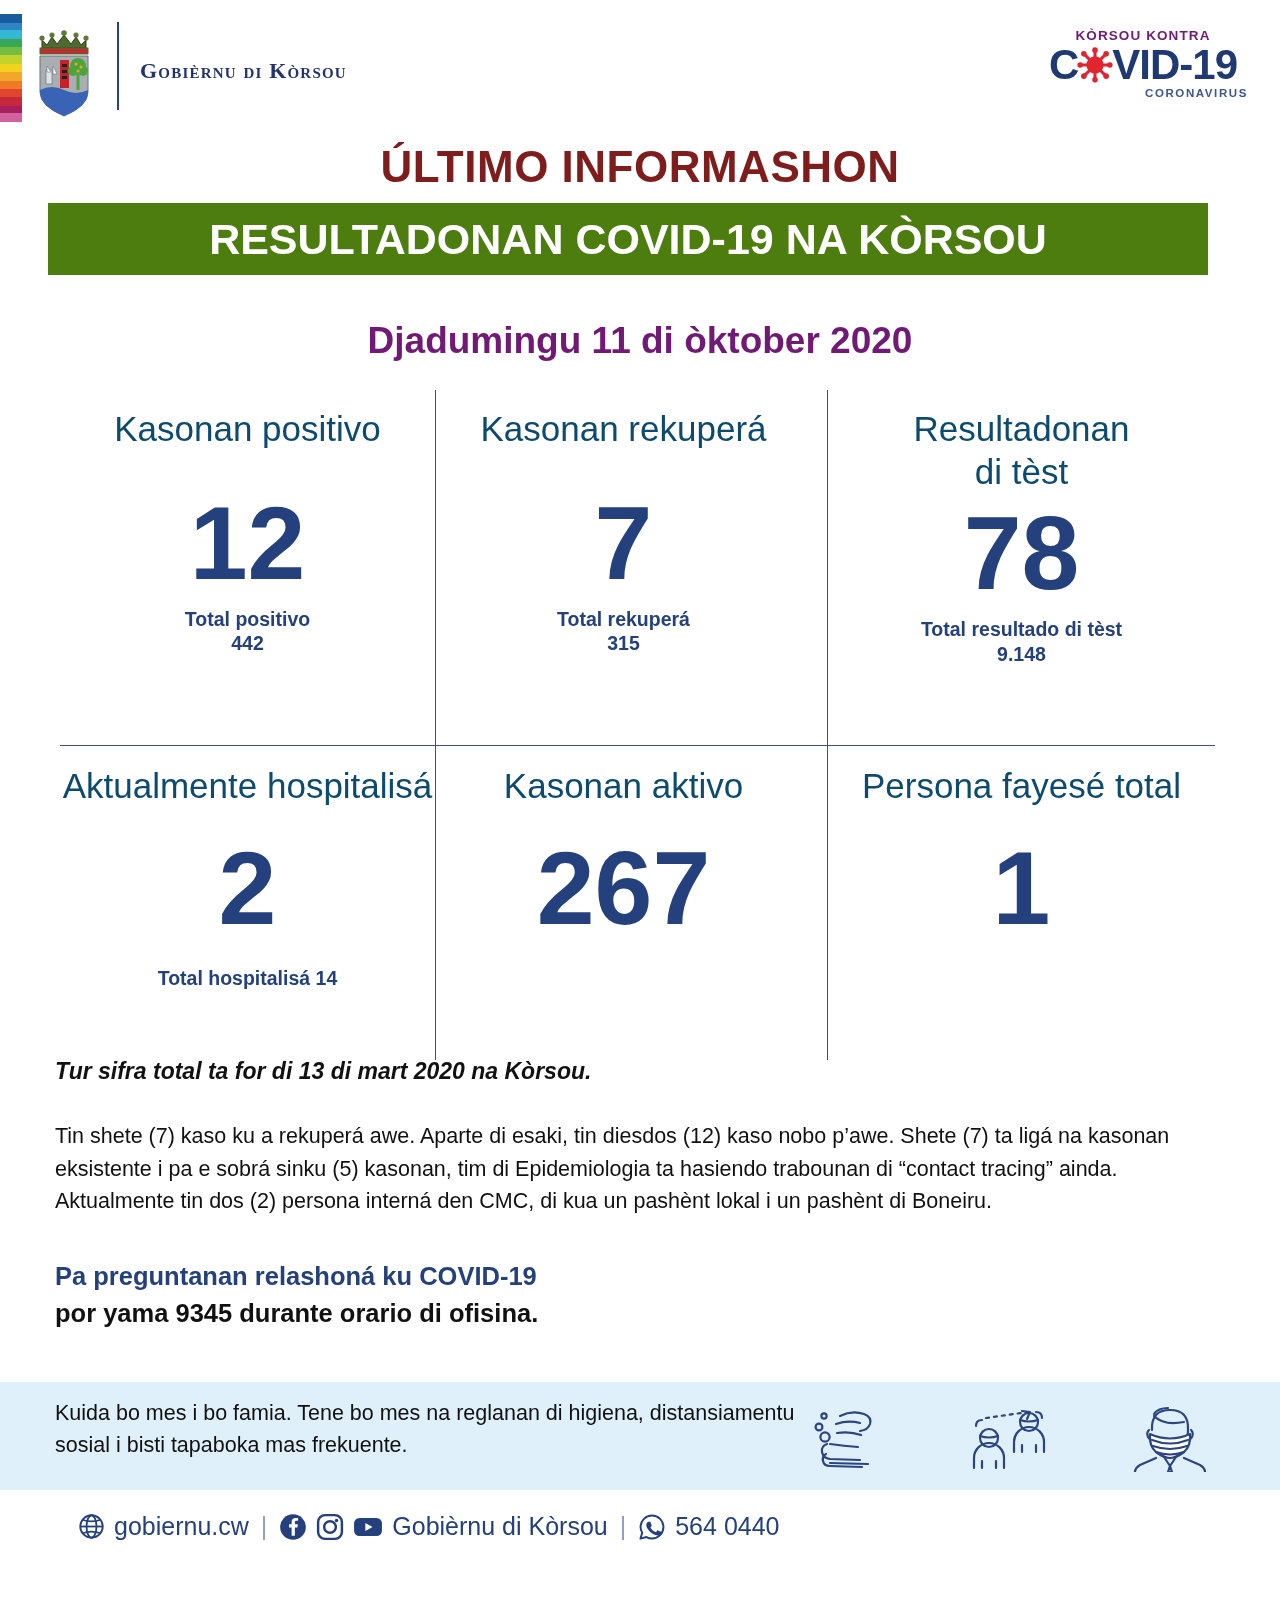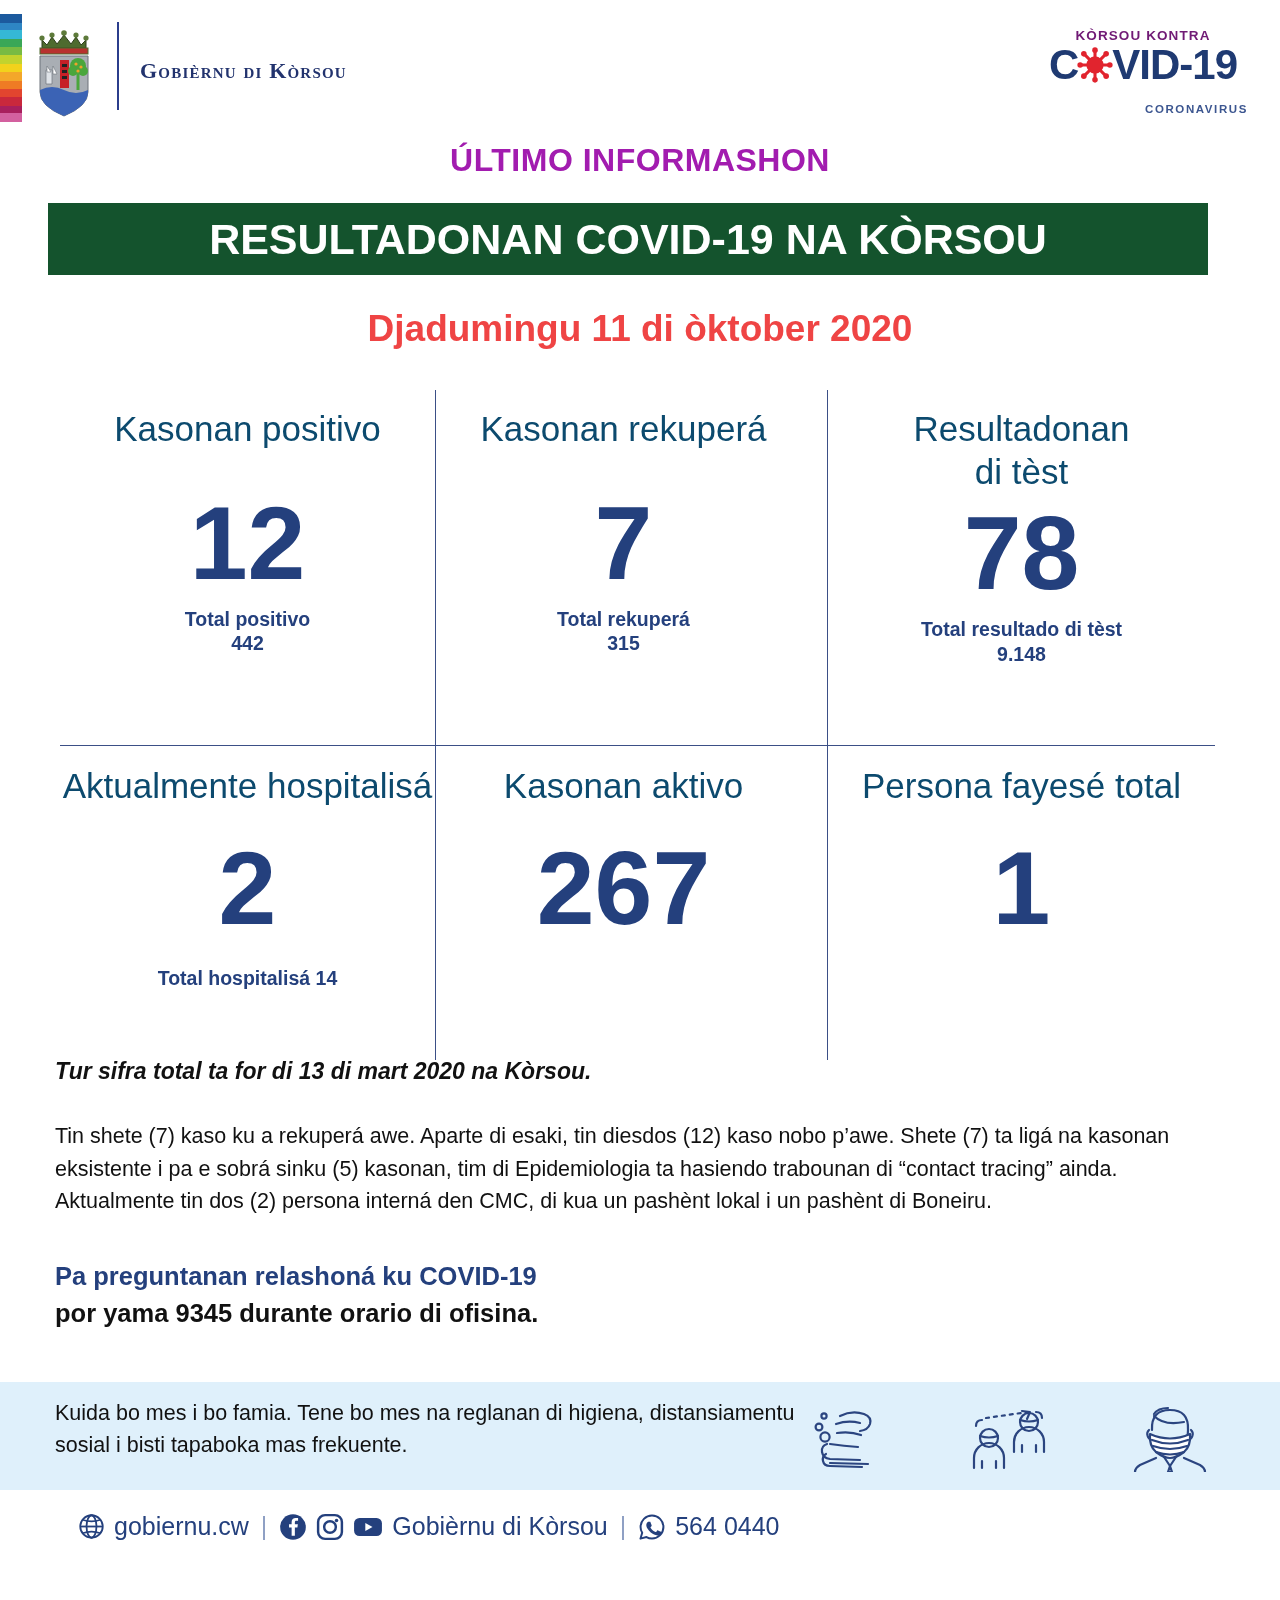--- a/index.html
+++ b/index.html
@@ -47,7 +47,7 @@
   .cvrow{display:flex;align-items:center;justify-content:center;margin-top:1px;}
   .cv-txt{font-size:42px;font-weight:bold;color:#1f3a72;letter-spacing:-1px;line-height:1;}
   .virus{width:36px;height:36px;margin:0 -1px;}
-  .cv-sub{font-size:11.5px;font-weight:bold;color:#3c5690;letter-spacing:1.6px;text-align:right;margin-top:17px;padding-right:4px;}
+  .cv-sub{font-size:11.5px;font-weight:bold;color:#3c5690;letter-spacing:1.6px;text-align:right;margin-top:1px;padding-right:4px;}
 
   
   .ultimo{

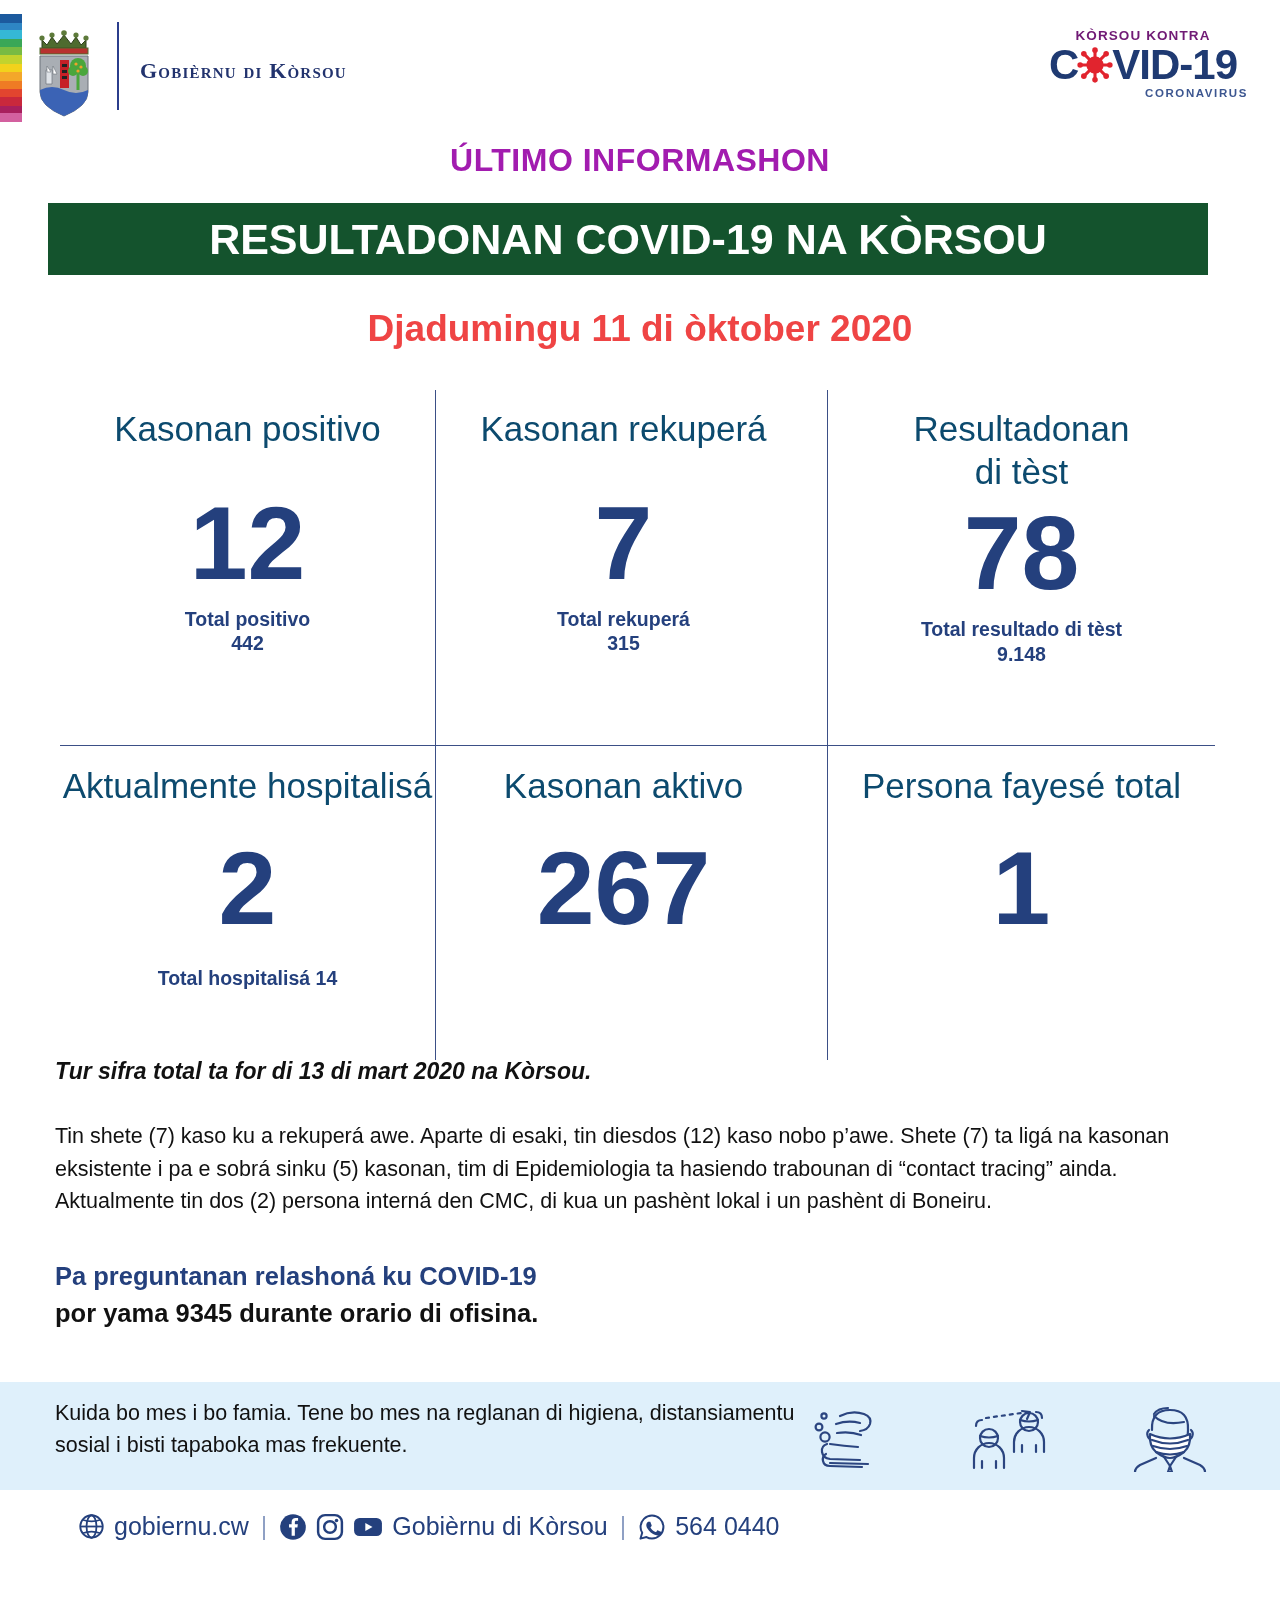--- a/index.html
+++ b/index.html
@@ -52,7 +52,7 @@
   
   .ultimo{
     position:absolute;left:0;top:142px;width:1280px;text-align:center;
-    color:#a21caf;font-size:32px;font-weight:bold;letter-spacing:0.5px;
+    color:#7f1d1d;font-size:44px;font-weight:bold;letter-spacing:0.5px;
   }
   .banner{
     position:absolute;left:48px;top:203px;width:1160px;height:72px;

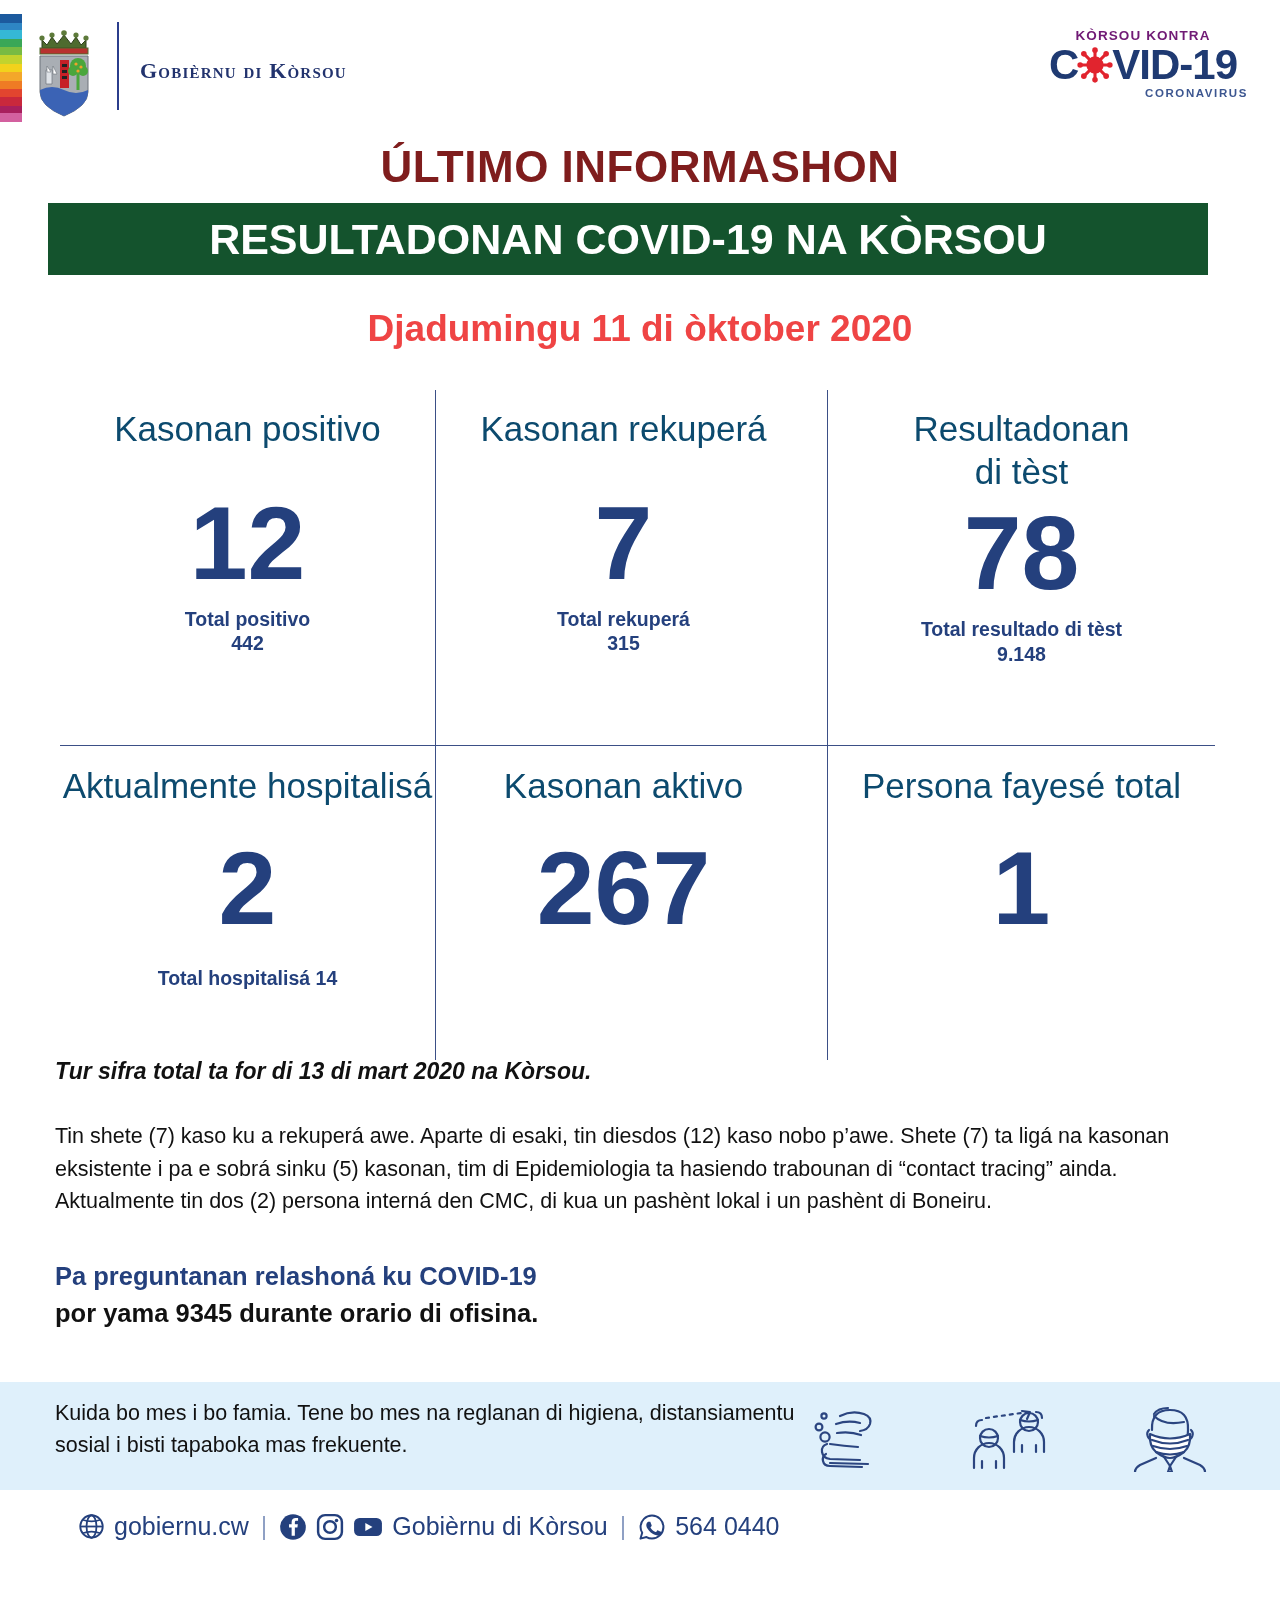--- a/index.html
+++ b/index.html
@@ -56,7 +56,7 @@
   }
   .banner{
     position:absolute;left:48px;top:203px;width:1160px;height:72px;
-    background:#14532d;display:flex;align-items:center;justify-content:center;
+    background:#4d7c0f;display:flex;align-items:center;justify-content:center;
   }
   .banner span{color:#ffffff;font-size:43px;font-weight:bold;letter-spacing:0px;}
   .date{

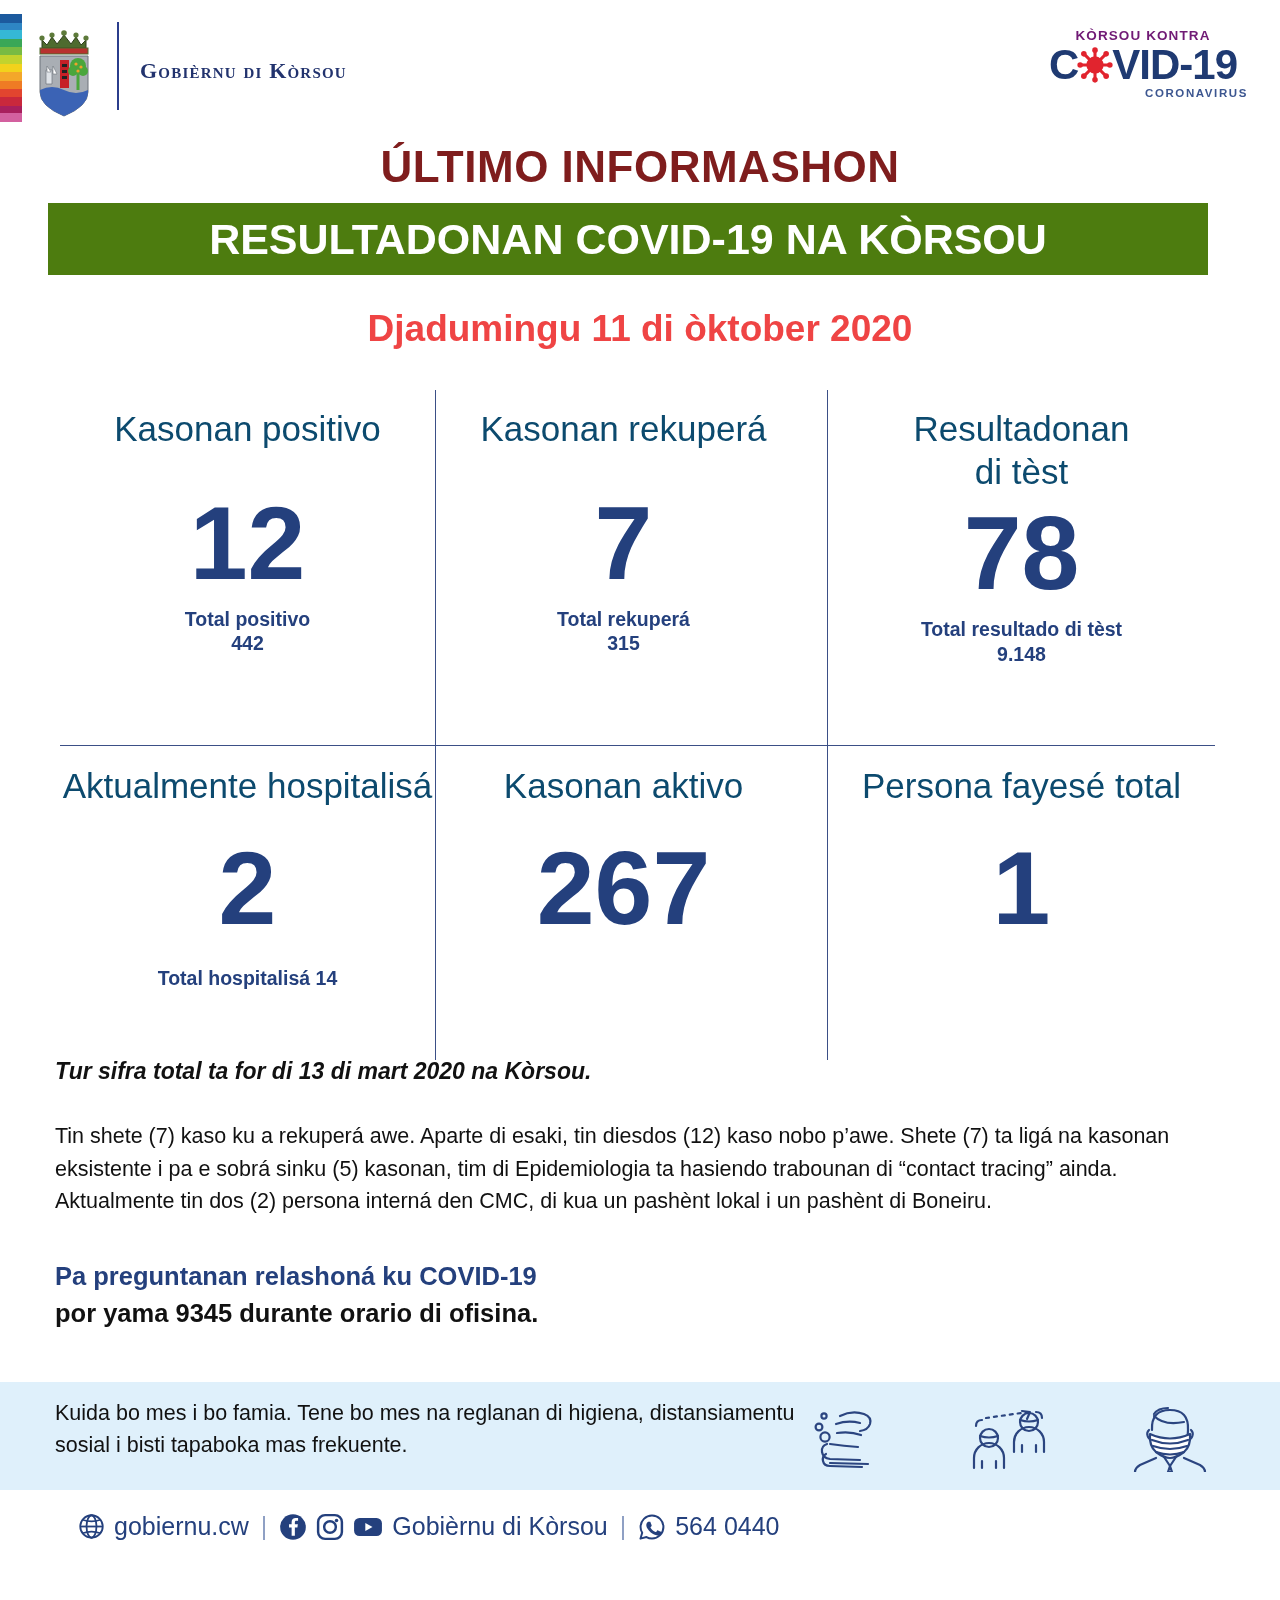--- a/index.html
+++ b/index.html
@@ -60,8 +60,8 @@
   }
   .banner span{color:#ffffff;font-size:43px;font-weight:bold;letter-spacing:0px;}
   .date{
-    position:absolute;left:0;top:308px;width:1280px;text-align:center;
-    color:#ef4444;font-size:37px;font-weight:bold;
+    position:absolute;left:0;top:320px;width:1280px;text-align:center;
+    color:#701a75;font-size:37px;font-weight:bold;
   }
 
   

